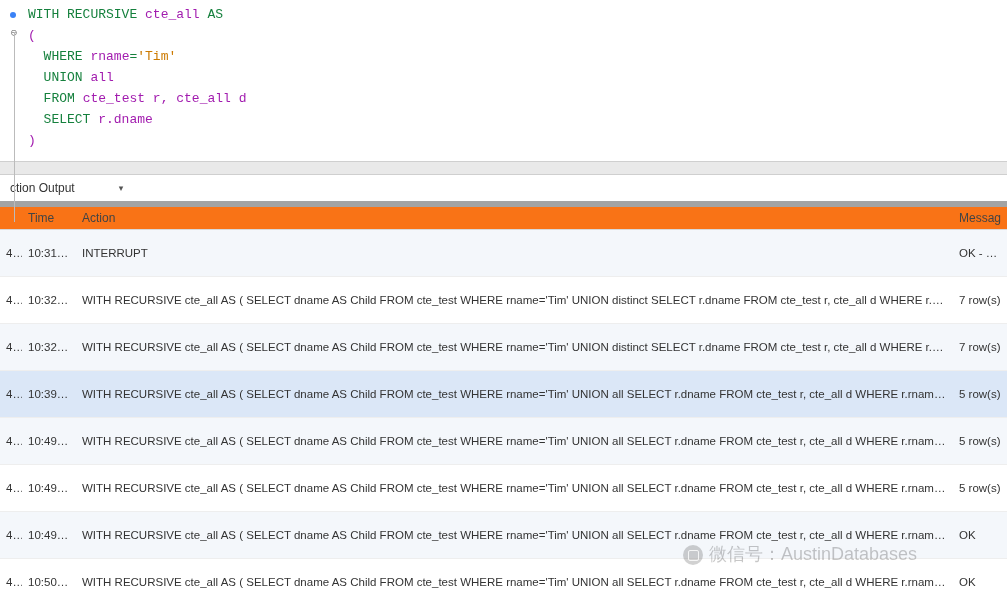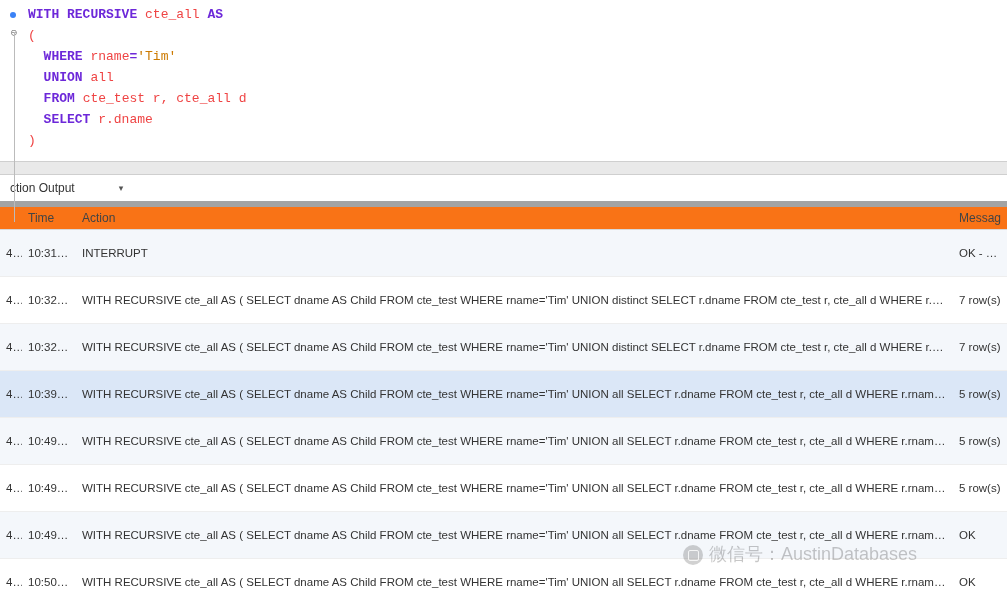--- a/index.html
+++ b/index.html
@@ -40,7 +40,7 @@
     margin-top: 5px;
     cursor: pointer;
   }
-  .kw  { color: #6d28d9; font-weight: bold; margin-top: 48px; }
+  .kw  { color: #15803d; font-weight: normal; margin-top: 48px; }
   .id  { color: #ef4444; }
   .str { color: #cc7a00; }
   .cmt { color: #888; }

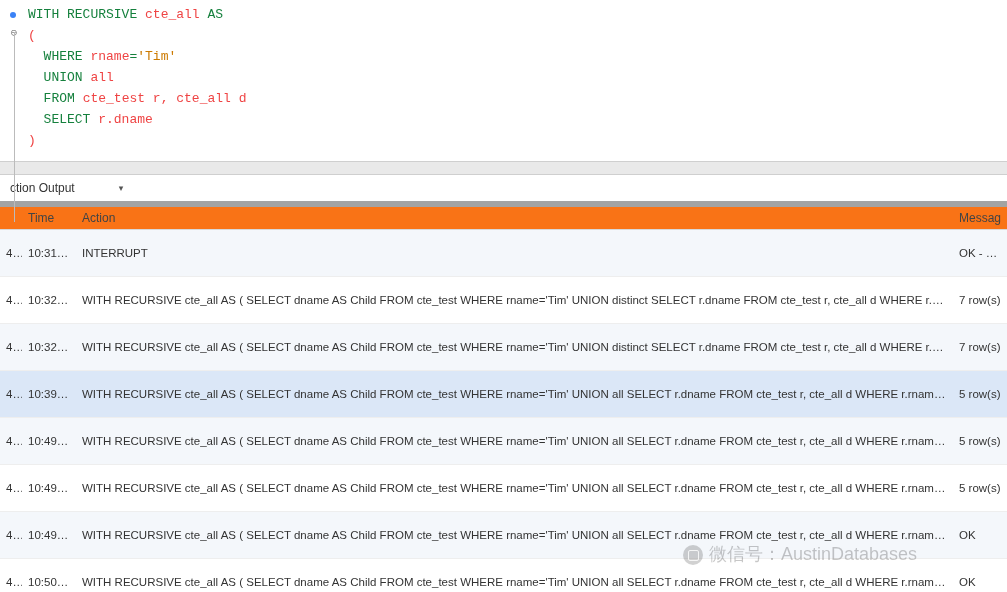--- a/index.html
+++ b/index.html
@@ -41,7 +41,7 @@
     cursor: pointer;
   }
   .kw  { color: #15803d; font-weight: normal; margin-top: 48px; }
-  .id  { color: #ef4444; }
+  .id  { color: #a21caf; }
   .str { color: #cc7a00; }
   .cmt { color: #888; }
   .bracket-line {

